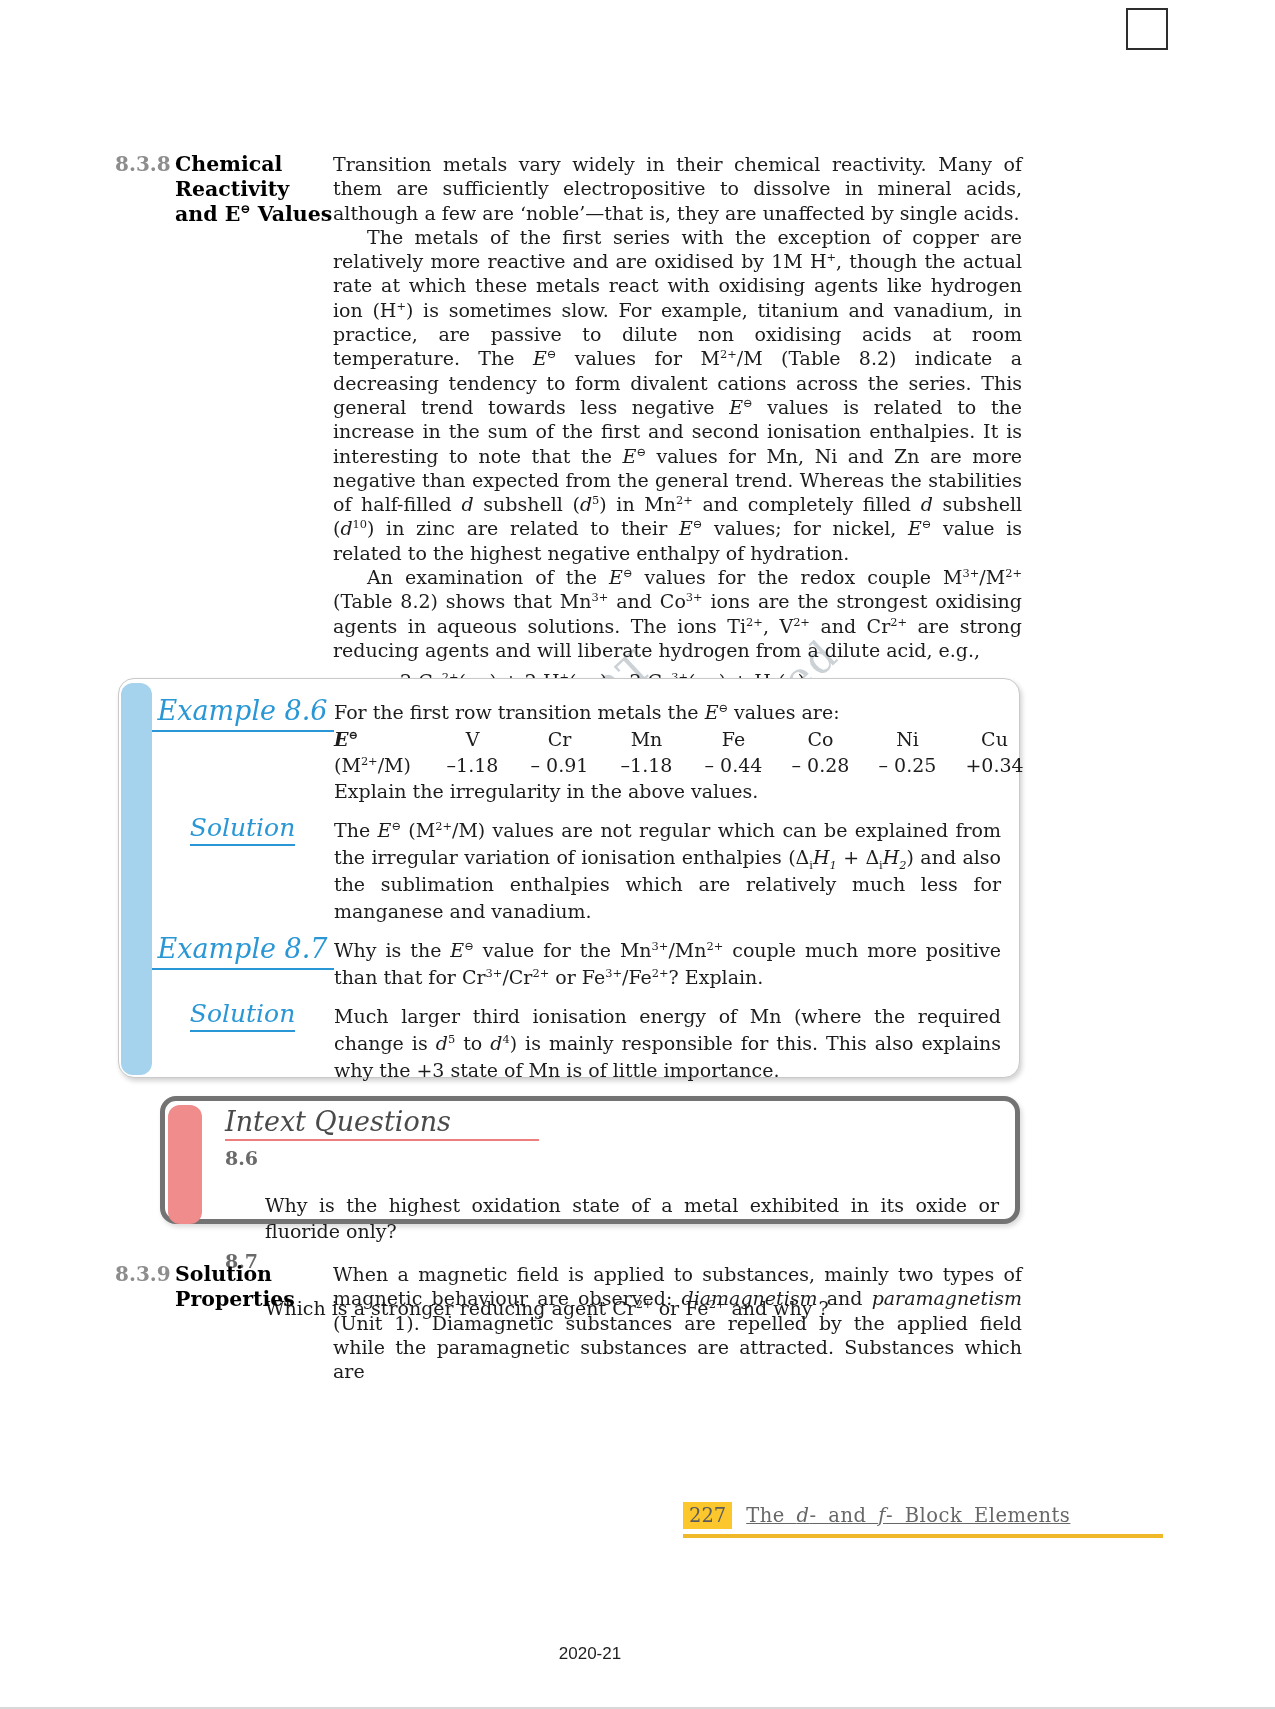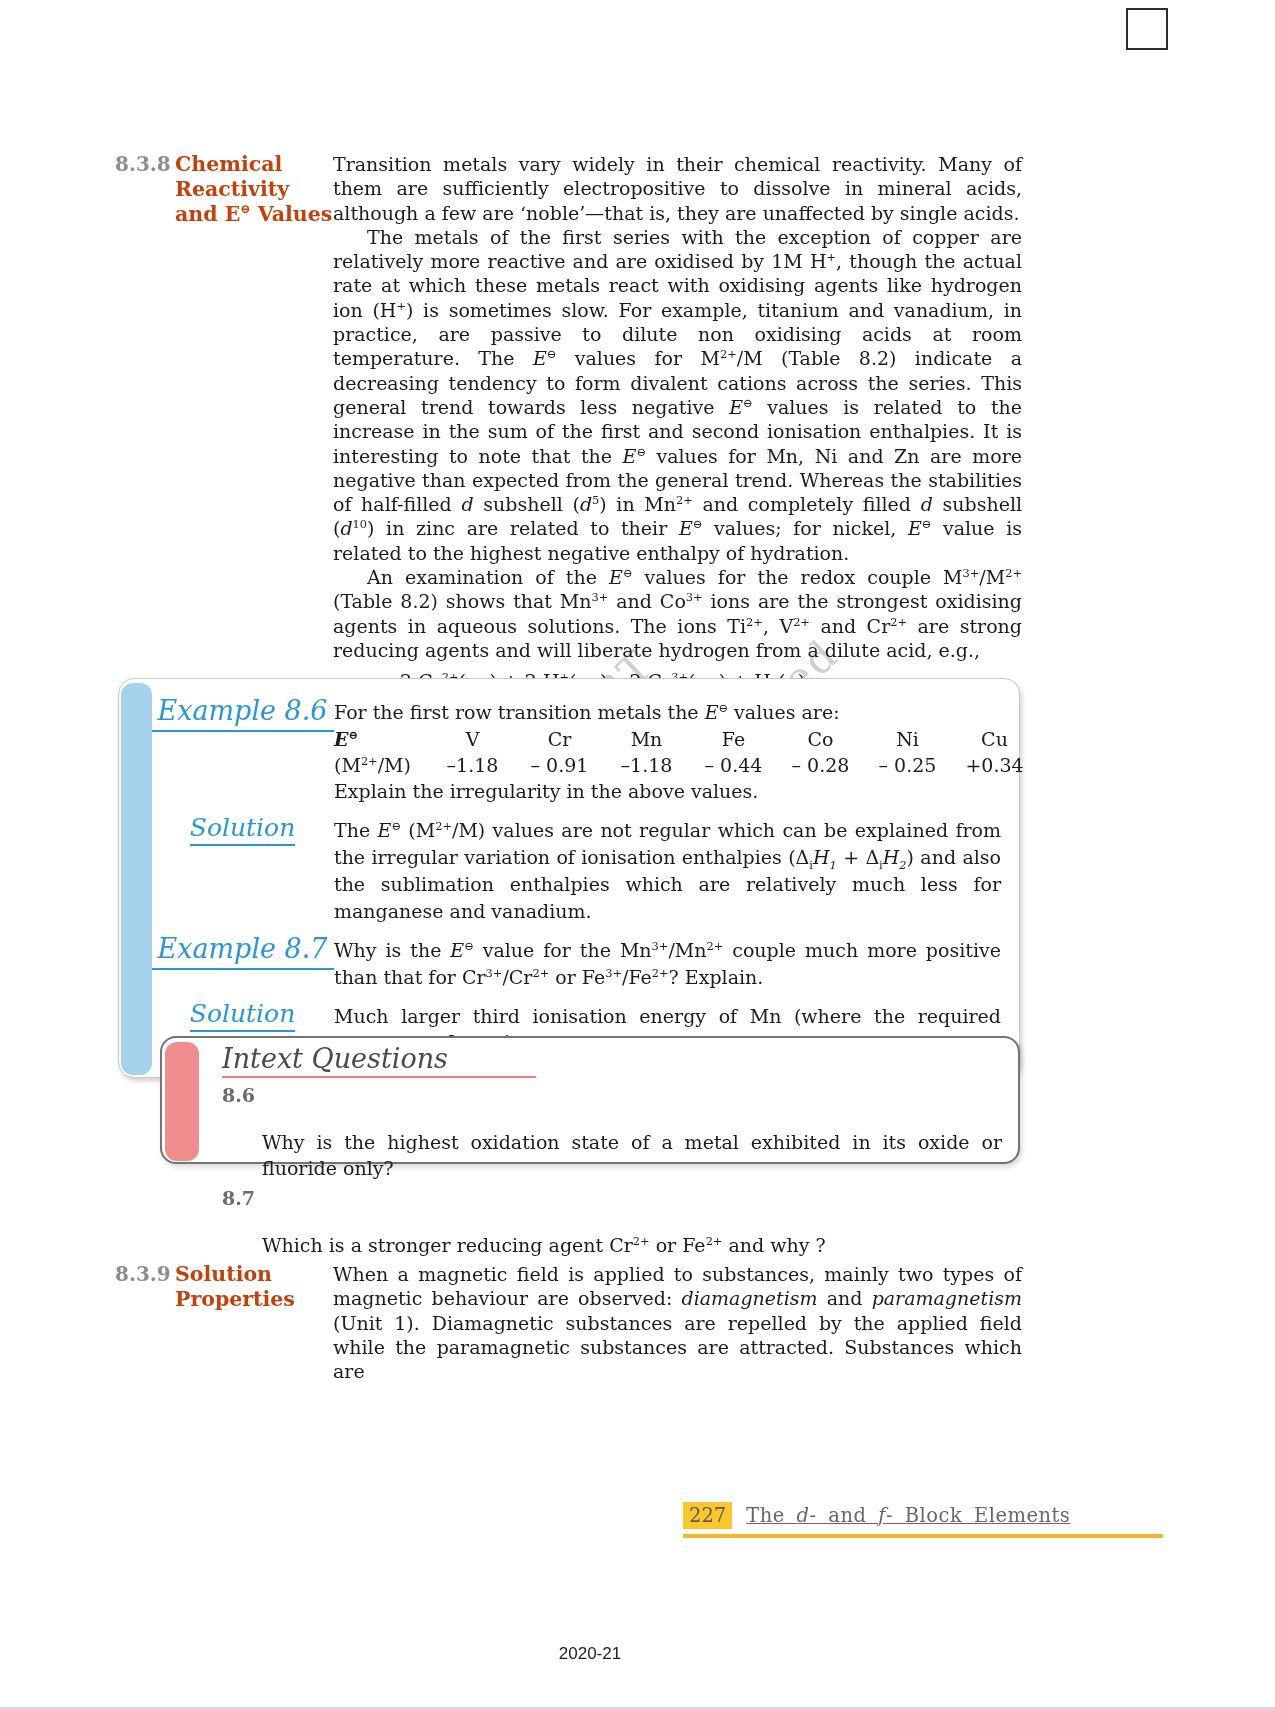--- a/index.html
+++ b/index.html
@@ -27,7 +27,7 @@
   #sec839 { top:1262px; }
   .sec-label { width:218px; flex-shrink:0; display:flex; }
   .sec-num { width:60px; flex-shrink:0; font-weight:bold; font-size:20px; color:#8d8d8d; line-height:25px; }
-  .sec-title { font-weight:bold; font-size:20.5px; line-height:25px; color:#c2410c; }
+  .sec-title { font-weight:bold; font-size:20.5px; line-height:25px; color:#000000; }
   .sec-text { width:689px; font-size:19px; line-height:24.3px; text-align:justify; }
   .sec-text p { margin:0; }
   .indent { text-indent:34px; }

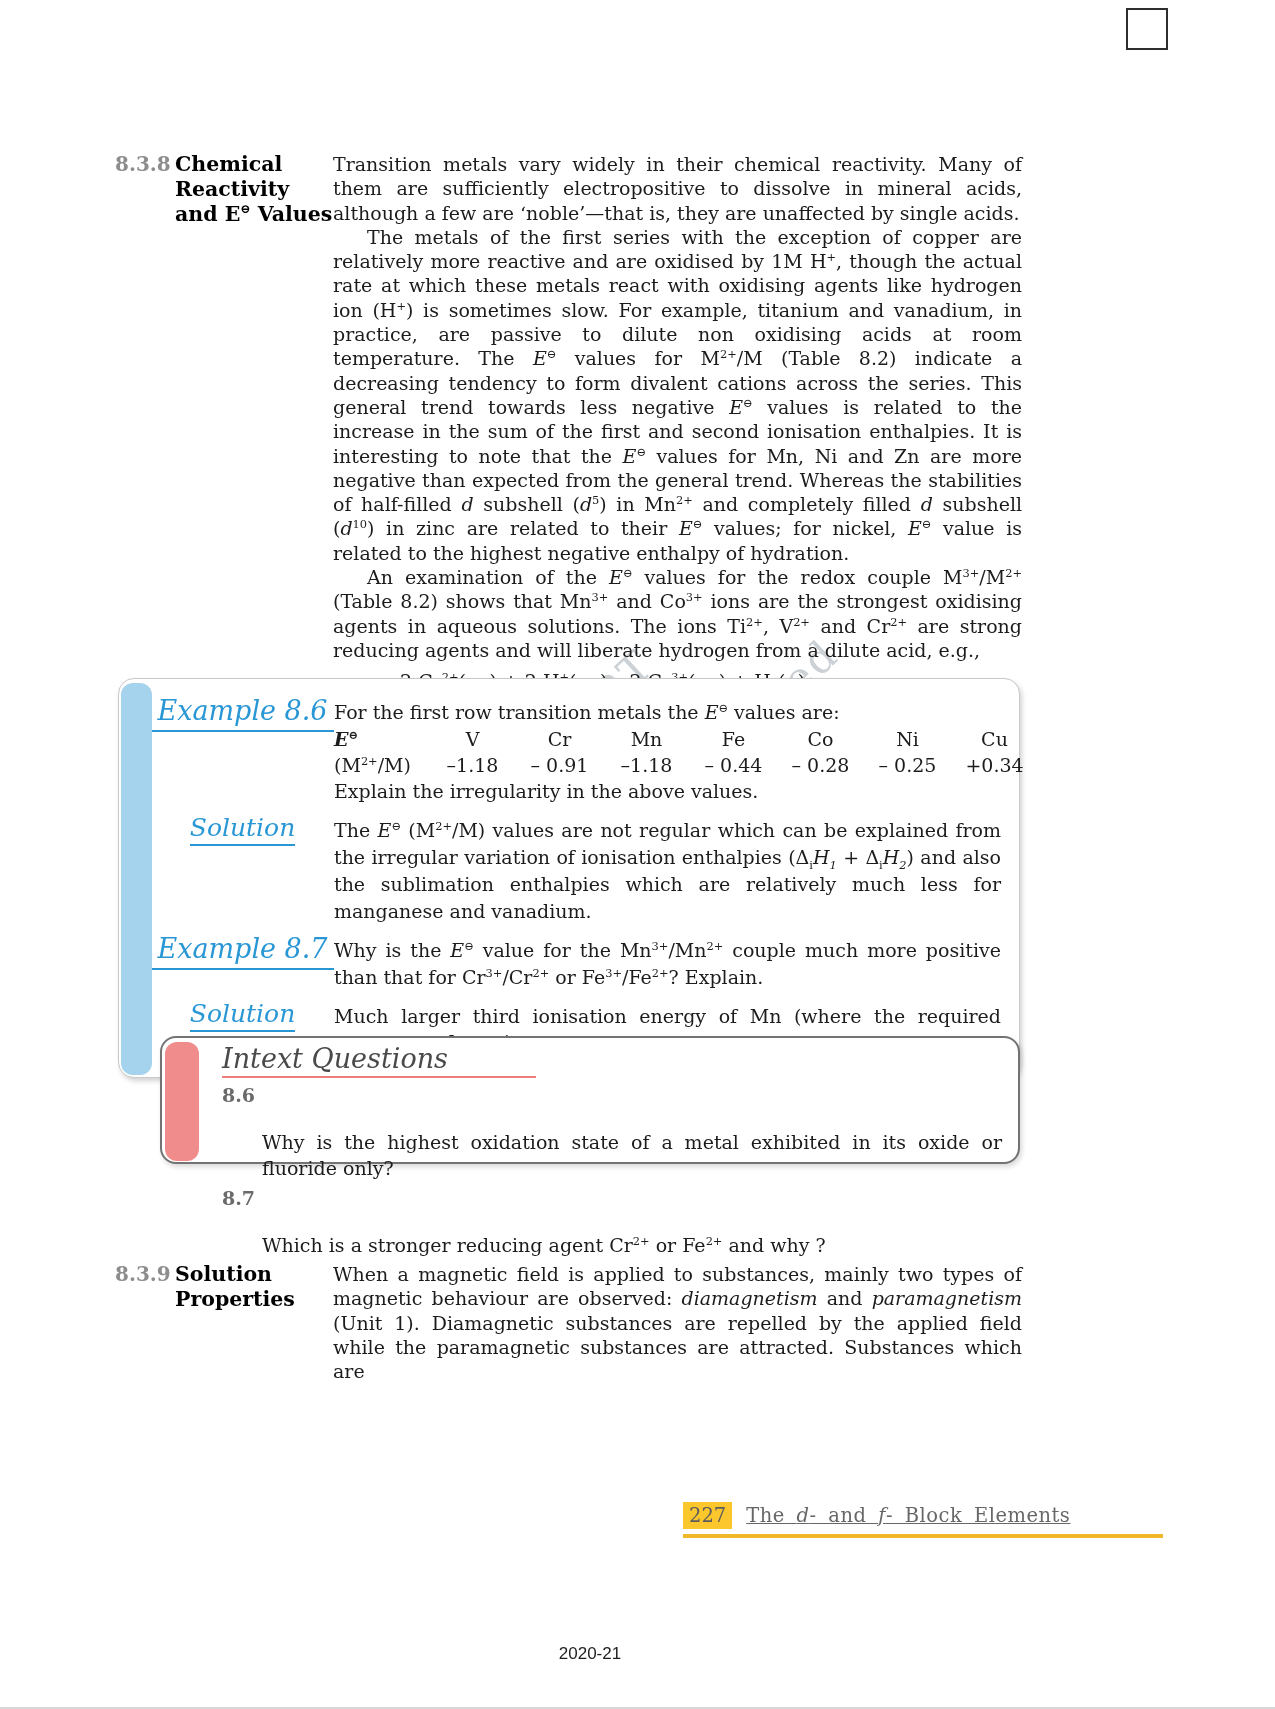--- a/index.html
+++ b/index.html
@@ -65,8 +65,8 @@
 
   
   .iq-box {
-    position:absolute; left:160px; top:1036px; width:860px; height:128px;
-    background:#fff; border:2px solid #737373; border-radius:16px;
+    position:absolute; left:160px; top:1096px; width:860px; height:128px;
+    background:#fff; border:5px solid #737373; border-radius:16px;
     box-shadow:2px 3px 5px rgba(0,0,0,0.15); box-sizing:border-box;
   }
   .pink-bar {

